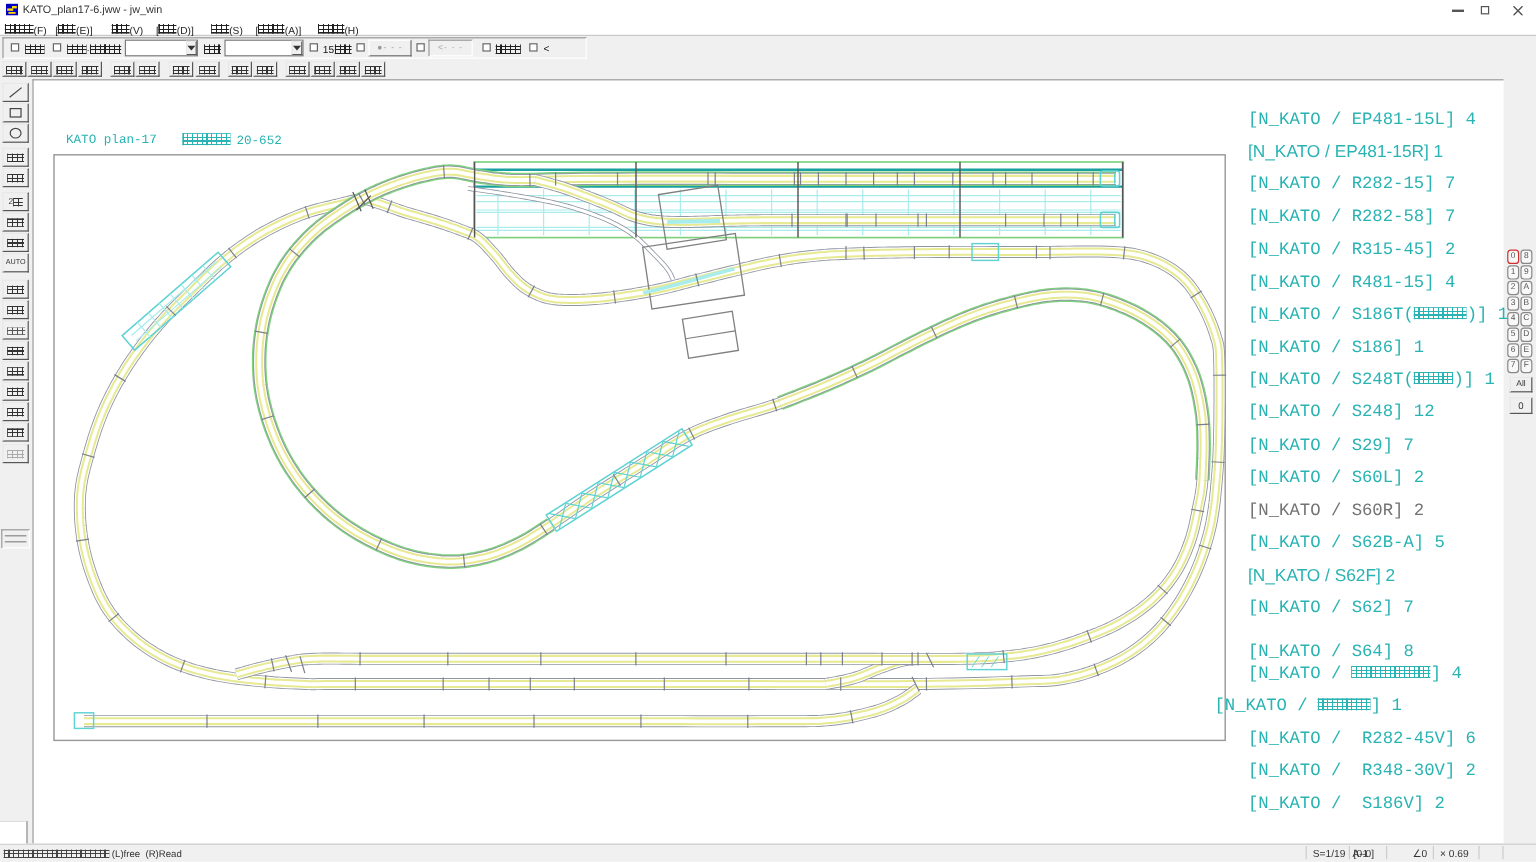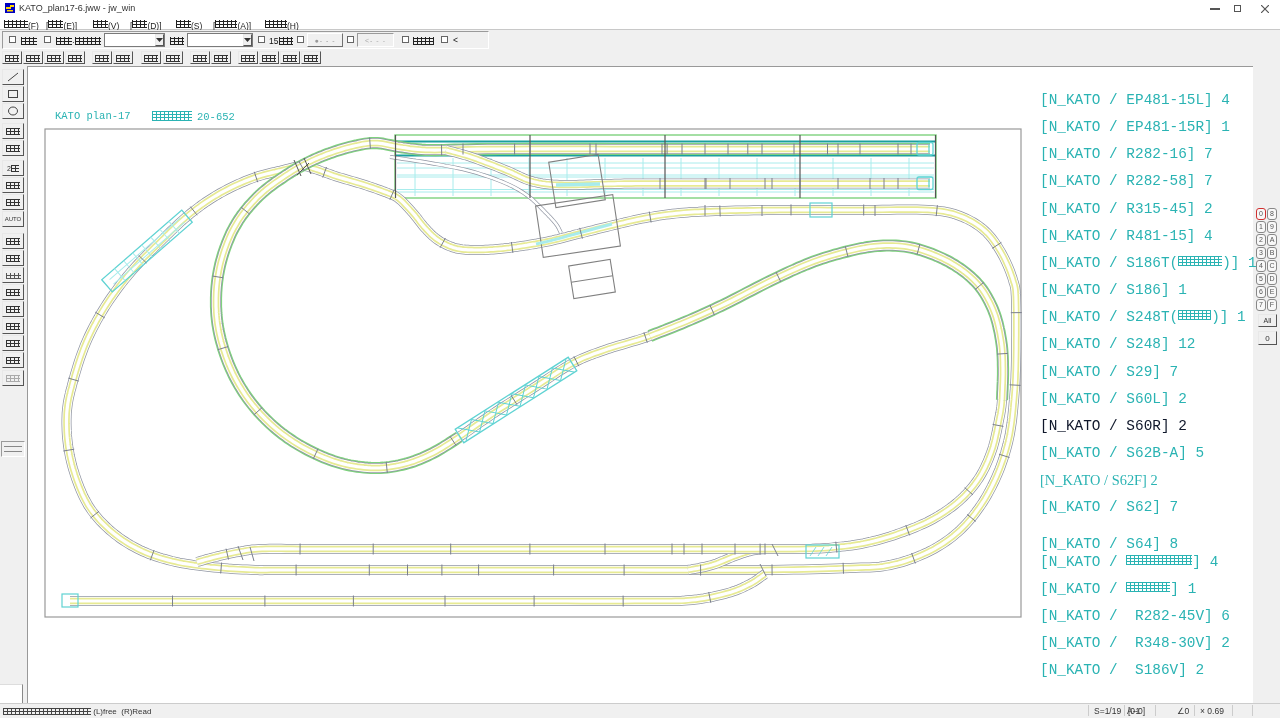--- a/index.html
+++ b/index.html
@@ -390,7 +390,7 @@
 </svg>
 <div class="abs" style="left:152px;top:110px"><i class="jp" style="width:40px;height:10px;background:repeating-linear-gradient(90deg,#2ab3b3 0 1px,transparent 1px 4px),repeating-linear-gradient(0deg,#2ab3b3 0 1px,transparent 1px 3px);"></i></div>
 <div class="abs" style="left:1040px;top:92.0px;font-family:'Liberation Mono',monospace;font-size:14.4px;color:#2ab3b3;white-space:pre"><span>[N_KATO / EP481-15L] 4</span></div>
-<div class="abs" style="left:1040px;top:119.2px;font-family:Liberation Mono, monospace;font-size:14.4px;color:#2ab3b3;white-space:pre"><span>[N_KATO / EP481-15R] 1</span></div>
+<div class="abs" style="left:1040px;top:119.2px;font-family:Liberation Sans, sans-serif;font-size:14.4px;color:#2ab3b3;white-space:pre"><span>[N_KATO / EP481-15R] 1</span></div>
 <div class="abs" style="left:1040px;top:146.3px;font-family:'Liberation Mono',monospace;font-size:14.4px;color:#2ab3b3;white-space:pre"><span>[N_KATO / R282-16] 7</span></div>
 <div class="abs" style="left:1040px;top:173.4px;font-family:'Liberation Mono',monospace;font-size:14.4px;color:#2ab3b3;white-space:pre"><span>[N_KATO / R282-58] 7</span></div>
 <div class="abs" style="left:1040px;top:200.6px;font-family:'Liberation Mono',monospace;font-size:14.4px;color:#2ab3b3;white-space:pre"><span>[N_KATO / R315-45] 2</span></div>

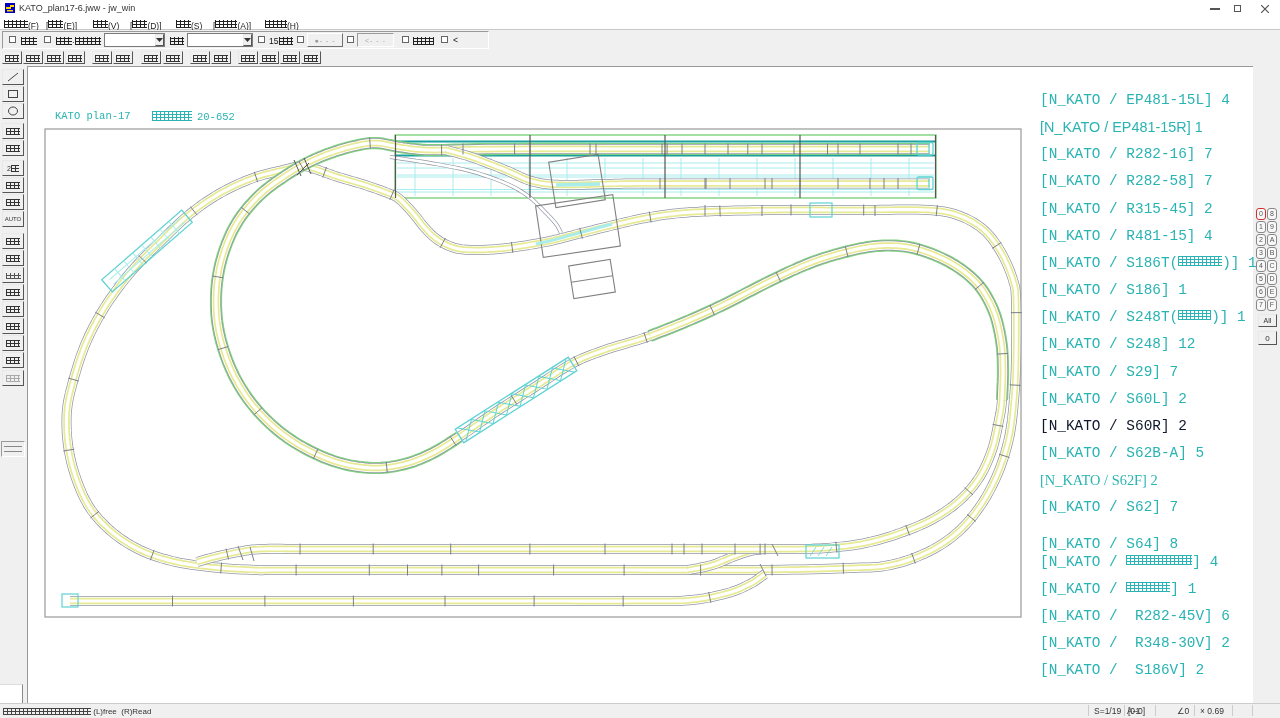--- a/index.html
+++ b/index.html
@@ -391,7 +391,7 @@
 <div class="abs" style="left:152px;top:110px"><i class="jp" style="width:40px;height:10px;background:repeating-linear-gradient(90deg,#2ab3b3 0 1px,transparent 1px 4px),repeating-linear-gradient(0deg,#2ab3b3 0 1px,transparent 1px 3px);"></i></div>
 <div class="abs" style="left:1040px;top:92.0px;font-family:'Liberation Mono',monospace;font-size:14.4px;color:#2ab3b3;white-space:pre"><span>[N_KATO / EP481-15L] 4</span></div>
 <div class="abs" style="left:1040px;top:119.2px;font-family:Liberation Sans, sans-serif;font-size:14.4px;color:#2ab3b3;white-space:pre"><span>[N_KATO / EP481-15R] 1</span></div>
-<div class="abs" style="left:1040px;top:146.3px;font-family:'Liberation Mono',monospace;font-size:14.4px;color:#2ab3b3;white-space:pre"><span>[N_KATO / R282-16] 7</span></div>
+<div class="abs" style="left:1040px;top:146.3px;font-family:'Liberation Mono',monospace;font-size:14.4px;color:#2ab3b3;white-space:pre"><span>[N_KATO / R282-15] 7</span></div>
 <div class="abs" style="left:1040px;top:173.4px;font-family:'Liberation Mono',monospace;font-size:14.4px;color:#2ab3b3;white-space:pre"><span>[N_KATO / R282-58] 7</span></div>
 <div class="abs" style="left:1040px;top:200.6px;font-family:'Liberation Mono',monospace;font-size:14.4px;color:#2ab3b3;white-space:pre"><span>[N_KATO / R315-45] 2</span></div>
 <div class="abs" style="left:1040px;top:227.8px;font-family:'Liberation Mono',monospace;font-size:14.4px;color:#2ab3b3;white-space:pre"><span>[N_KATO / R481-15] 4</span></div>

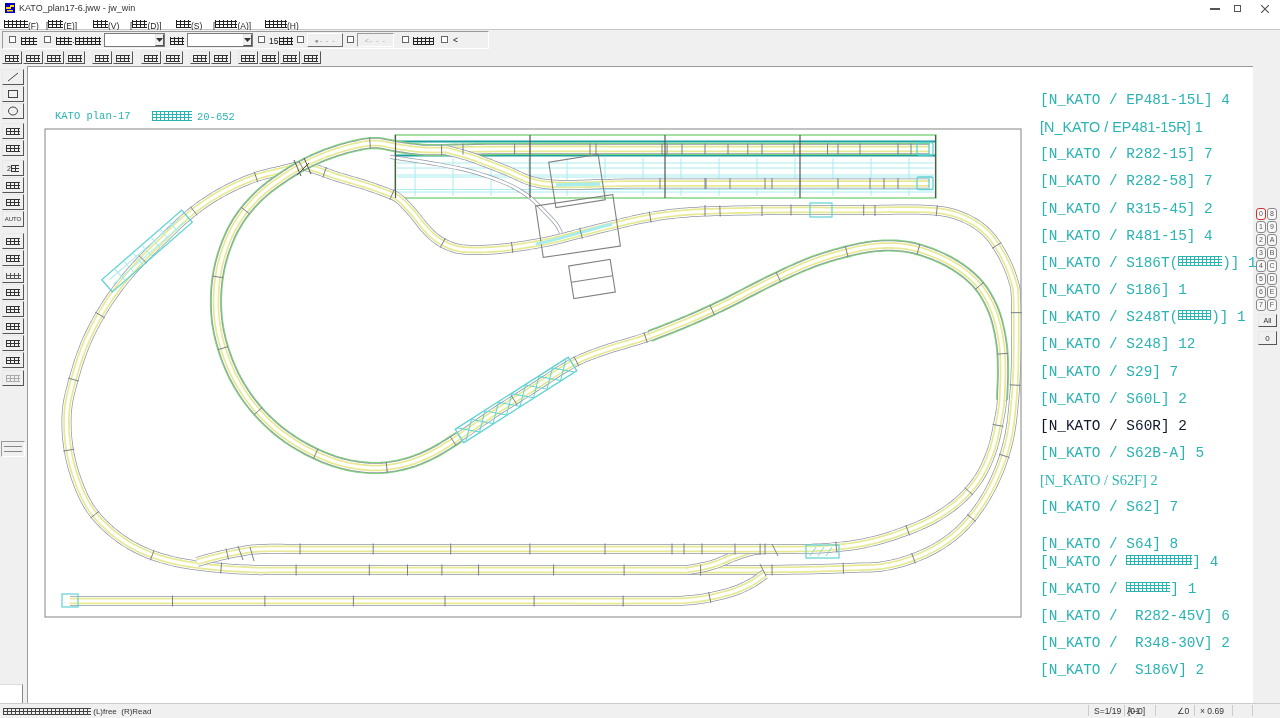--- a/index.html
+++ b/index.html
@@ -401,7 +401,7 @@
 <div class="abs" style="left:1040px;top:336.4px;font-family:'Liberation Mono',monospace;font-size:14.4px;color:#2ab3b3;white-space:pre"><span>[N_KATO / S248] 12</span></div>
 <div class="abs" style="left:1040px;top:363.5px;font-family:'Liberation Mono',monospace;font-size:14.4px;color:#2ab3b3;white-space:pre"><span>[N_KATO / S29] 7</span></div>
 <div class="abs" style="left:1040px;top:390.6px;font-family:'Liberation Mono',monospace;font-size:14.4px;color:#2ab3b3;white-space:pre"><span>[N_KATO / S60L] 2</span></div>
-<div class="abs" style="left:1040px;top:417.8px;font-family:'Liberation Mono',monospace;font-size:14.4px;color:#0f172a;white-space:pre"><span>[N_KATO / S60R] 2</span></div>
+<div class="abs" style="left:1040px;top:417.8px;font-family:'Liberation Mono',monospace;font-size:14.4px;color:#737373;white-space:pre"><span>[N_KATO / S60R] 2</span></div>
 <div class="abs" style="left:1040px;top:444.9px;font-family:'Liberation Mono',monospace;font-size:14.4px;color:#2ab3b3;white-space:pre"><span>[N_KATO / S62B-A] 5</span></div>
 <div class="abs" style="left:1040px;top:472.1px;font-family:Liberation Serif, serif;font-size:14.4px;color:#2ab3b3;white-space:pre"><span>[N_KATO / S62F] 2</span></div>
 <div class="abs" style="left:1040px;top:499.2px;font-family:'Liberation Mono',monospace;font-size:14.4px;color:#2ab3b3;white-space:pre"><span>[N_KATO / S62] 7</span></div>

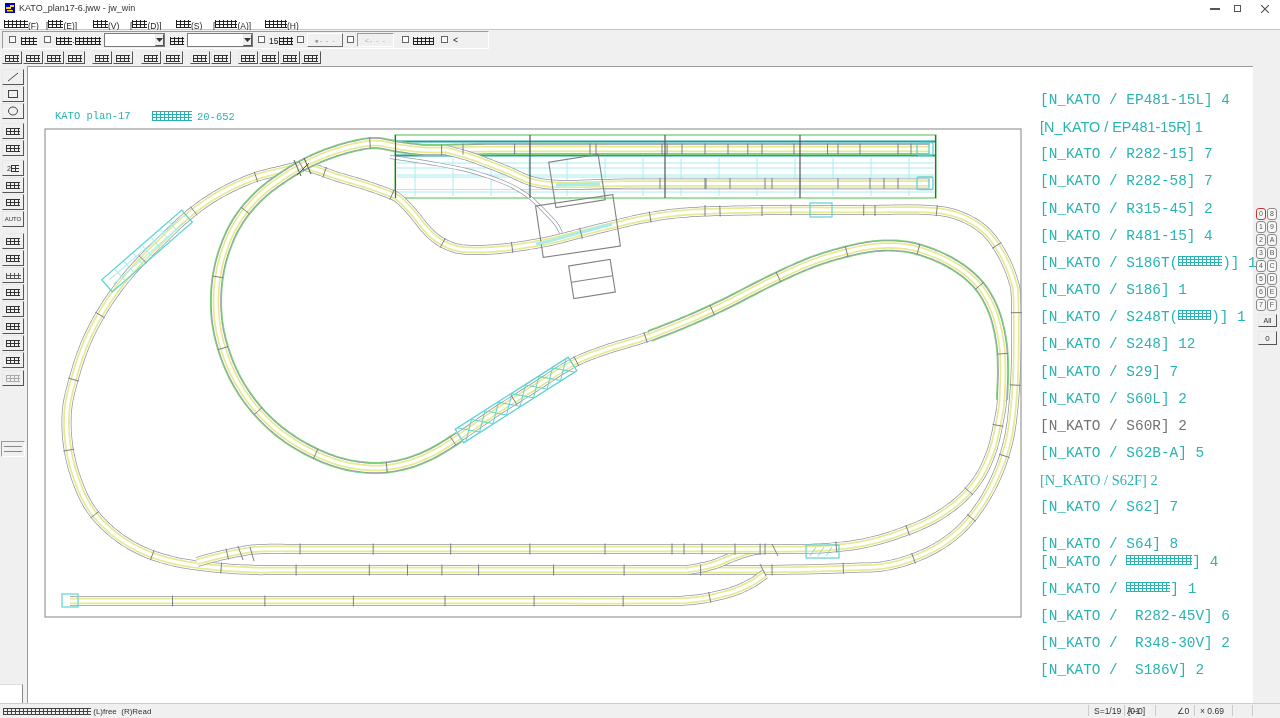--- a/index.html
+++ b/index.html
@@ -403,7 +403,7 @@
 <div class="abs" style="left:1040px;top:390.6px;font-family:'Liberation Mono',monospace;font-size:14.4px;color:#2ab3b3;white-space:pre"><span>[N_KATO / S60L] 2</span></div>
 <div class="abs" style="left:1040px;top:417.8px;font-family:'Liberation Mono',monospace;font-size:14.4px;color:#737373;white-space:pre"><span>[N_KATO / S60R] 2</span></div>
 <div class="abs" style="left:1040px;top:444.9px;font-family:'Liberation Mono',monospace;font-size:14.4px;color:#2ab3b3;white-space:pre"><span>[N_KATO / S62B-A] 5</span></div>
-<div class="abs" style="left:1040px;top:472.1px;font-family:Liberation Serif, serif;font-size:14.4px;color:#2ab3b3;white-space:pre"><span>[N_KATO / S62F] 2</span></div>
+<div class="abs" style="left:1040px;top:472.1px;font-family:Liberation Sans, sans-serif;font-size:14.4px;color:#2ab3b3;white-space:pre"><span>[N_KATO / S62F] 2</span></div>
 <div class="abs" style="left:1040px;top:499.2px;font-family:'Liberation Mono',monospace;font-size:14.4px;color:#2ab3b3;white-space:pre"><span>[N_KATO / S62] 7</span></div>
 <div class="abs" style="left:1040px;top:536px;font-family:'Liberation Mono',monospace;font-size:14.4px;color:#2ab3b3;white-space:pre"><span>[N_KATO / S64] 8</span></div>
 <div class="abs" style="left:1040px;top:553.5px;font-family:'Liberation Mono',monospace;font-size:14.4px;color:#2ab3b3;white-space:pre"><span>[N_KATO / </span><i class="jp" style="width:66px;height:10px;background:repeating-linear-gradient(90deg,#2ab3b3 0 1px,transparent 1px 4px),repeating-linear-gradient(0deg,#2ab3b3 0 1px,transparent 1px 3px);"></i><span>] 4</span></div>

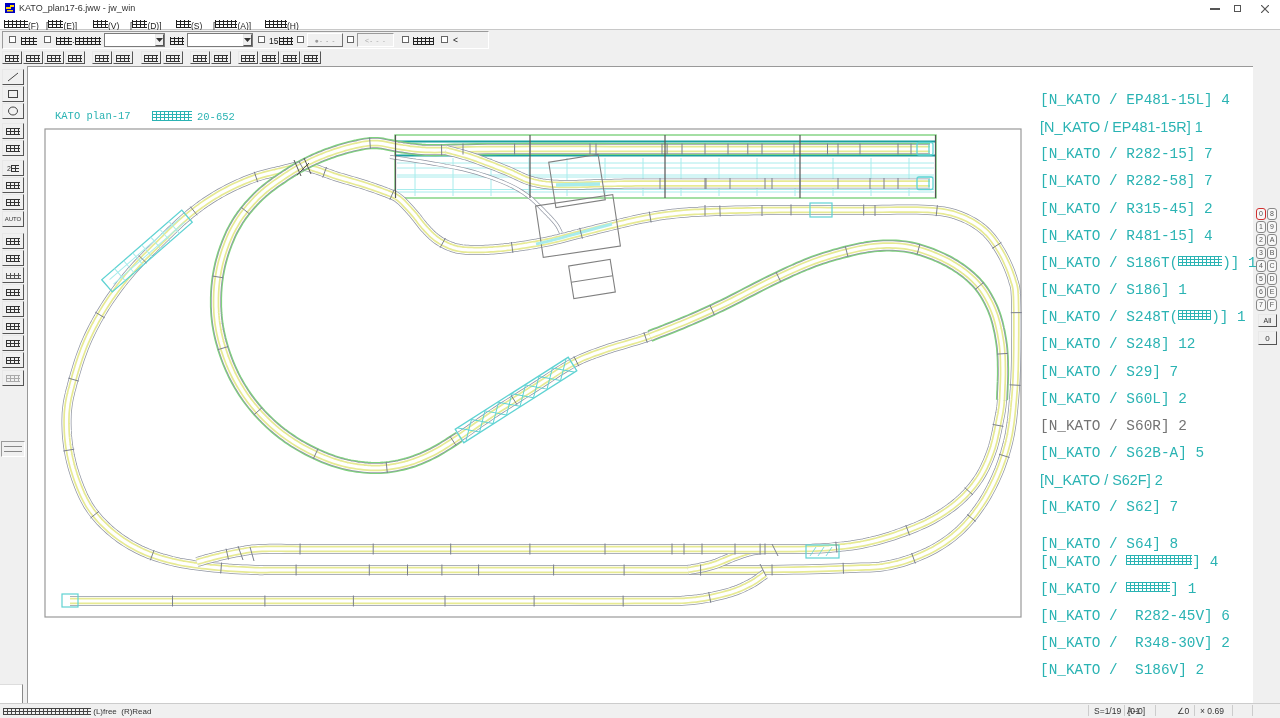--- a/index.html
+++ b/index.html
@@ -407,7 +407,7 @@
 <div class="abs" style="left:1040px;top:499.2px;font-family:'Liberation Mono',monospace;font-size:14.4px;color:#2ab3b3;white-space:pre"><span>[N_KATO / S62] 7</span></div>
 <div class="abs" style="left:1040px;top:536px;font-family:'Liberation Mono',monospace;font-size:14.4px;color:#2ab3b3;white-space:pre"><span>[N_KATO / S64] 8</span></div>
 <div class="abs" style="left:1040px;top:553.5px;font-family:'Liberation Mono',monospace;font-size:14.4px;color:#2ab3b3;white-space:pre"><span>[N_KATO / </span><i class="jp" style="width:66px;height:10px;background:repeating-linear-gradient(90deg,#2ab3b3 0 1px,transparent 1px 4px),repeating-linear-gradient(0deg,#2ab3b3 0 1px,transparent 1px 3px);"></i><span>] 4</span></div>
-<div class="abs" style="left:1040px;top:580.7px;font-family:'Liberation Mono',monospace;font-size:14.4px;color:#2ab3b3;white-space:pre"><span>[N_KATO / </span><i class="jp" style="width:44px;height:10px;background:repeating-linear-gradient(90deg,#2ab3b3 0 1px,transparent 1px 4px),repeating-linear-gradient(0deg,#2ab3b3 0 1px,transparent 1px 3px);"></i><span>] 1</span></div>
+<div class="abs" style="left:1012px;top:580.7px;font-family:'Liberation Mono',monospace;font-size:14.4px;color:#2ab3b3;white-space:pre"><span>[N_KATO / </span><i class="jp" style="width:44px;height:10px;background:repeating-linear-gradient(90deg,#2ab3b3 0 1px,transparent 1px 4px),repeating-linear-gradient(0deg,#2ab3b3 0 1px,transparent 1px 3px);"></i><span>] 1</span></div>
 <div class="abs" style="left:1040px;top:607.9px;font-family:'Liberation Mono',monospace;font-size:14.4px;color:#2ab3b3;white-space:pre"><span>[N_KATO /  R282-45V] 6</span></div>
 <div class="abs" style="left:1040px;top:635.0px;font-family:'Liberation Mono',monospace;font-size:14.4px;color:#2ab3b3;white-space:pre"><span>[N_KATO /  R348-30V] 2</span></div>
 <div class="abs" style="left:1040px;top:662.1px;font-family:'Liberation Mono',monospace;font-size:14.4px;color:#2ab3b3;white-space:pre"><span>[N_KATO /  S186V] 2</span></div>

